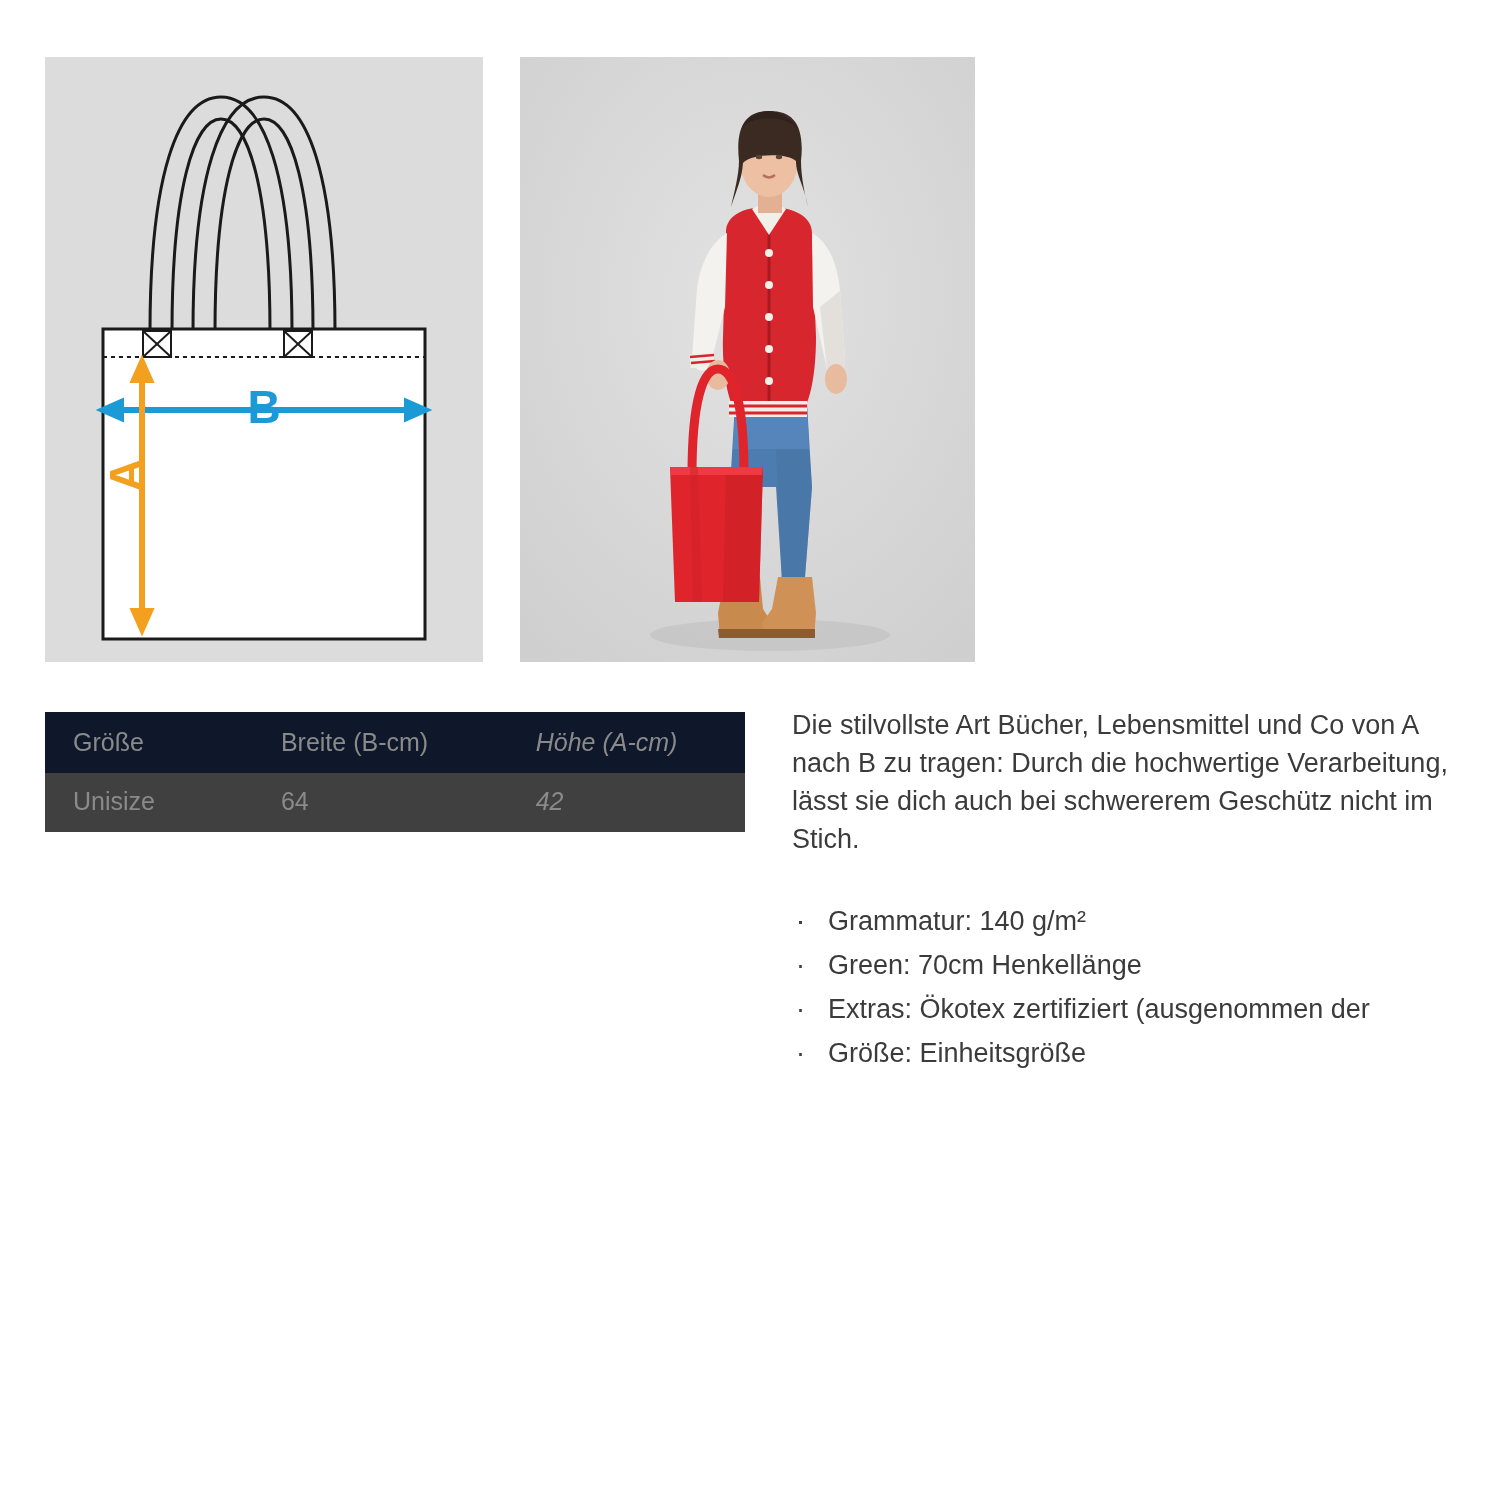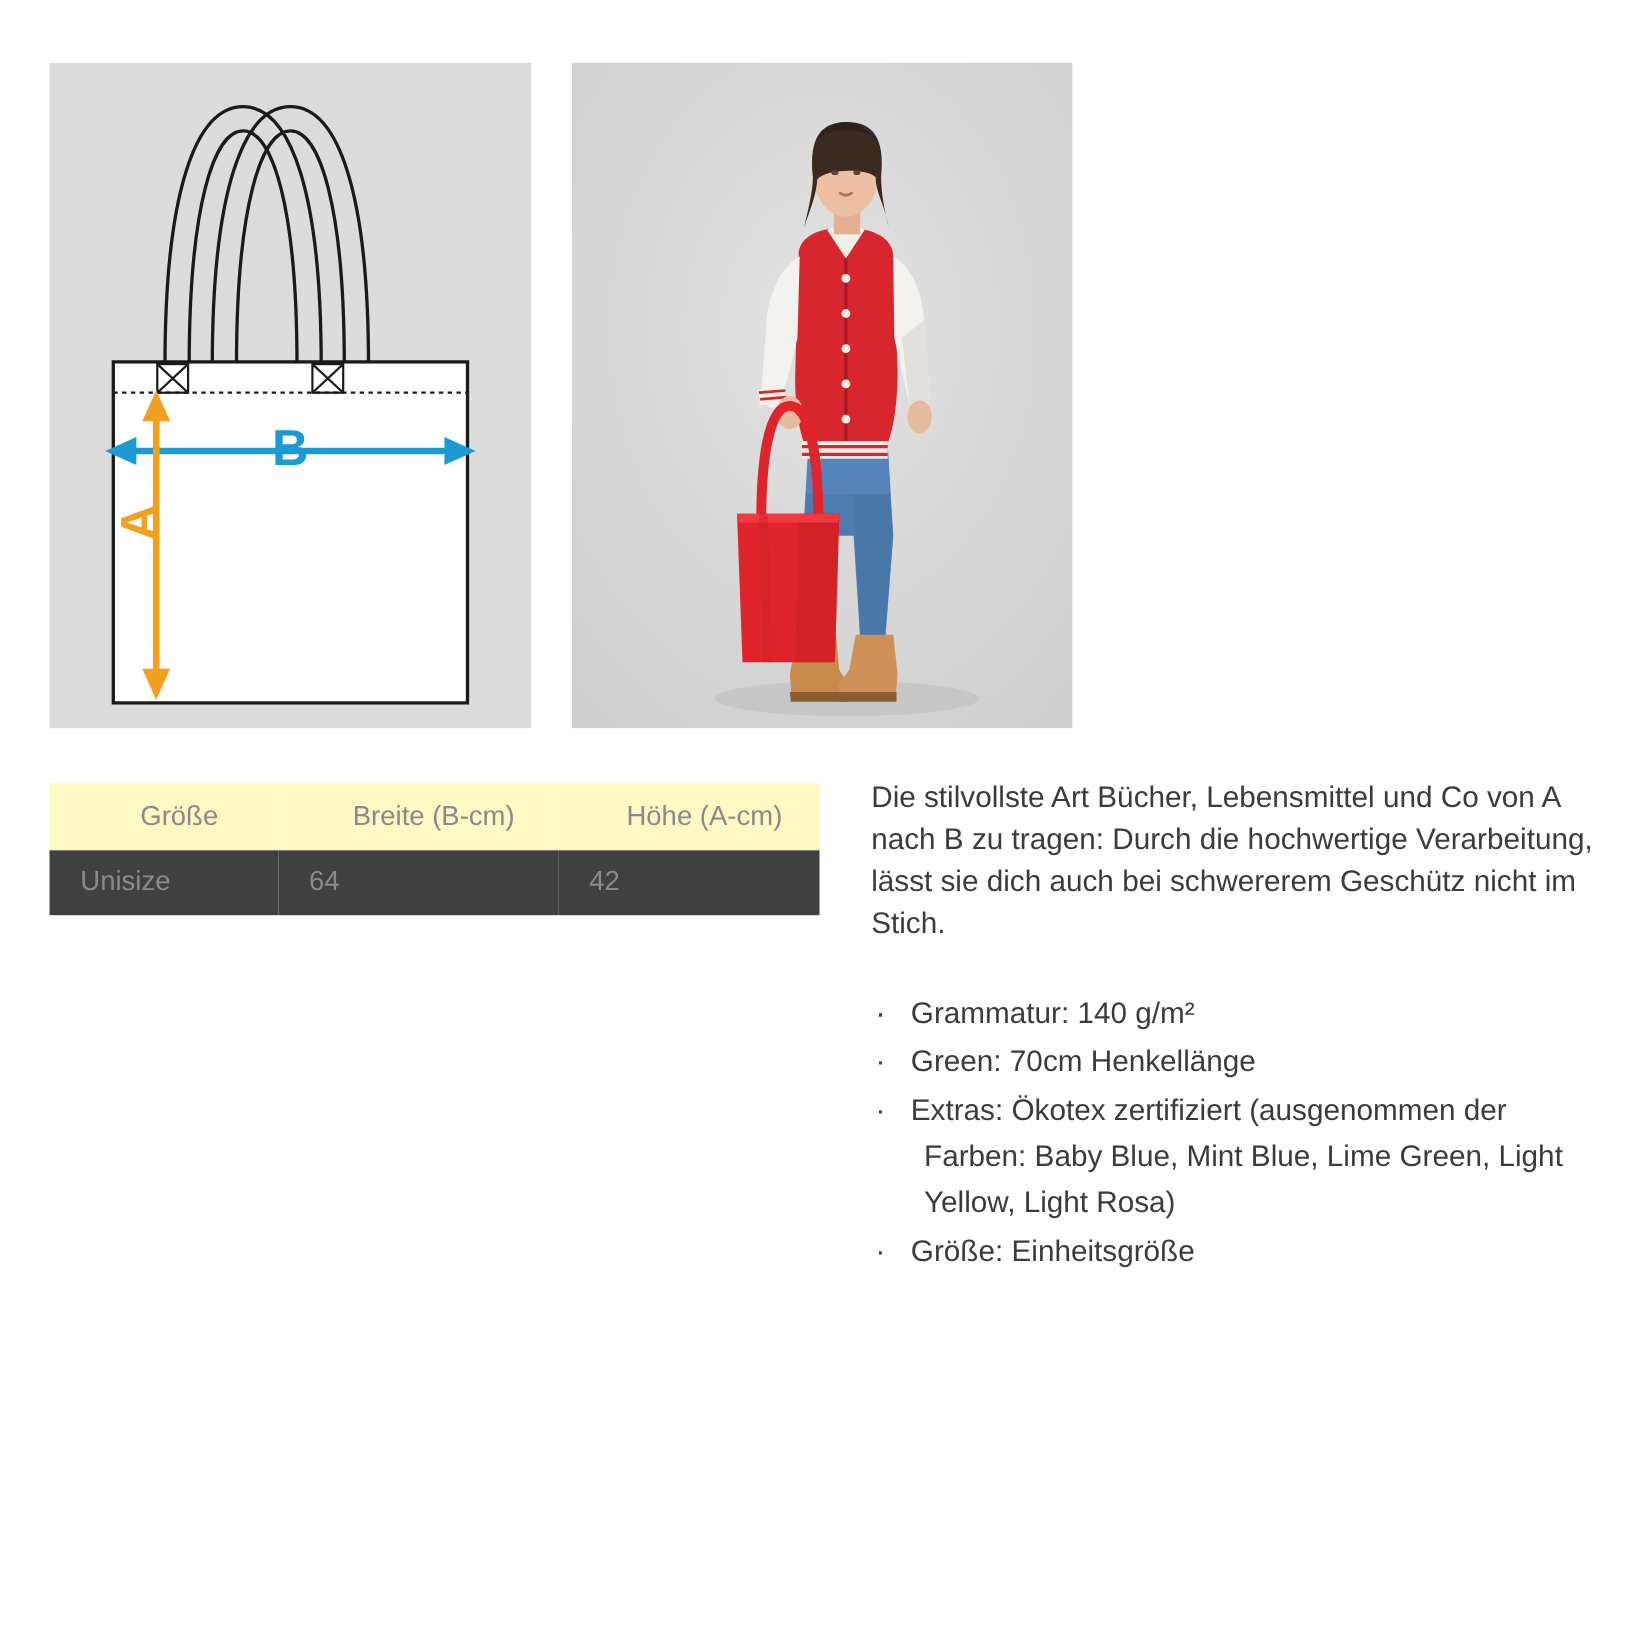--- a/index.html
+++ b/index.html
@@ -57,9 +57,9 @@
     color: #8a8a8a;
   }
   .size-table th {
-    text-align: center;
+    text-align: left;
     font-weight: normal;
-    background: #fef9c3;
+    background: #0f172a;
     padding: 16px 0 16px 28px;
     color: #8a8a8a;
   }

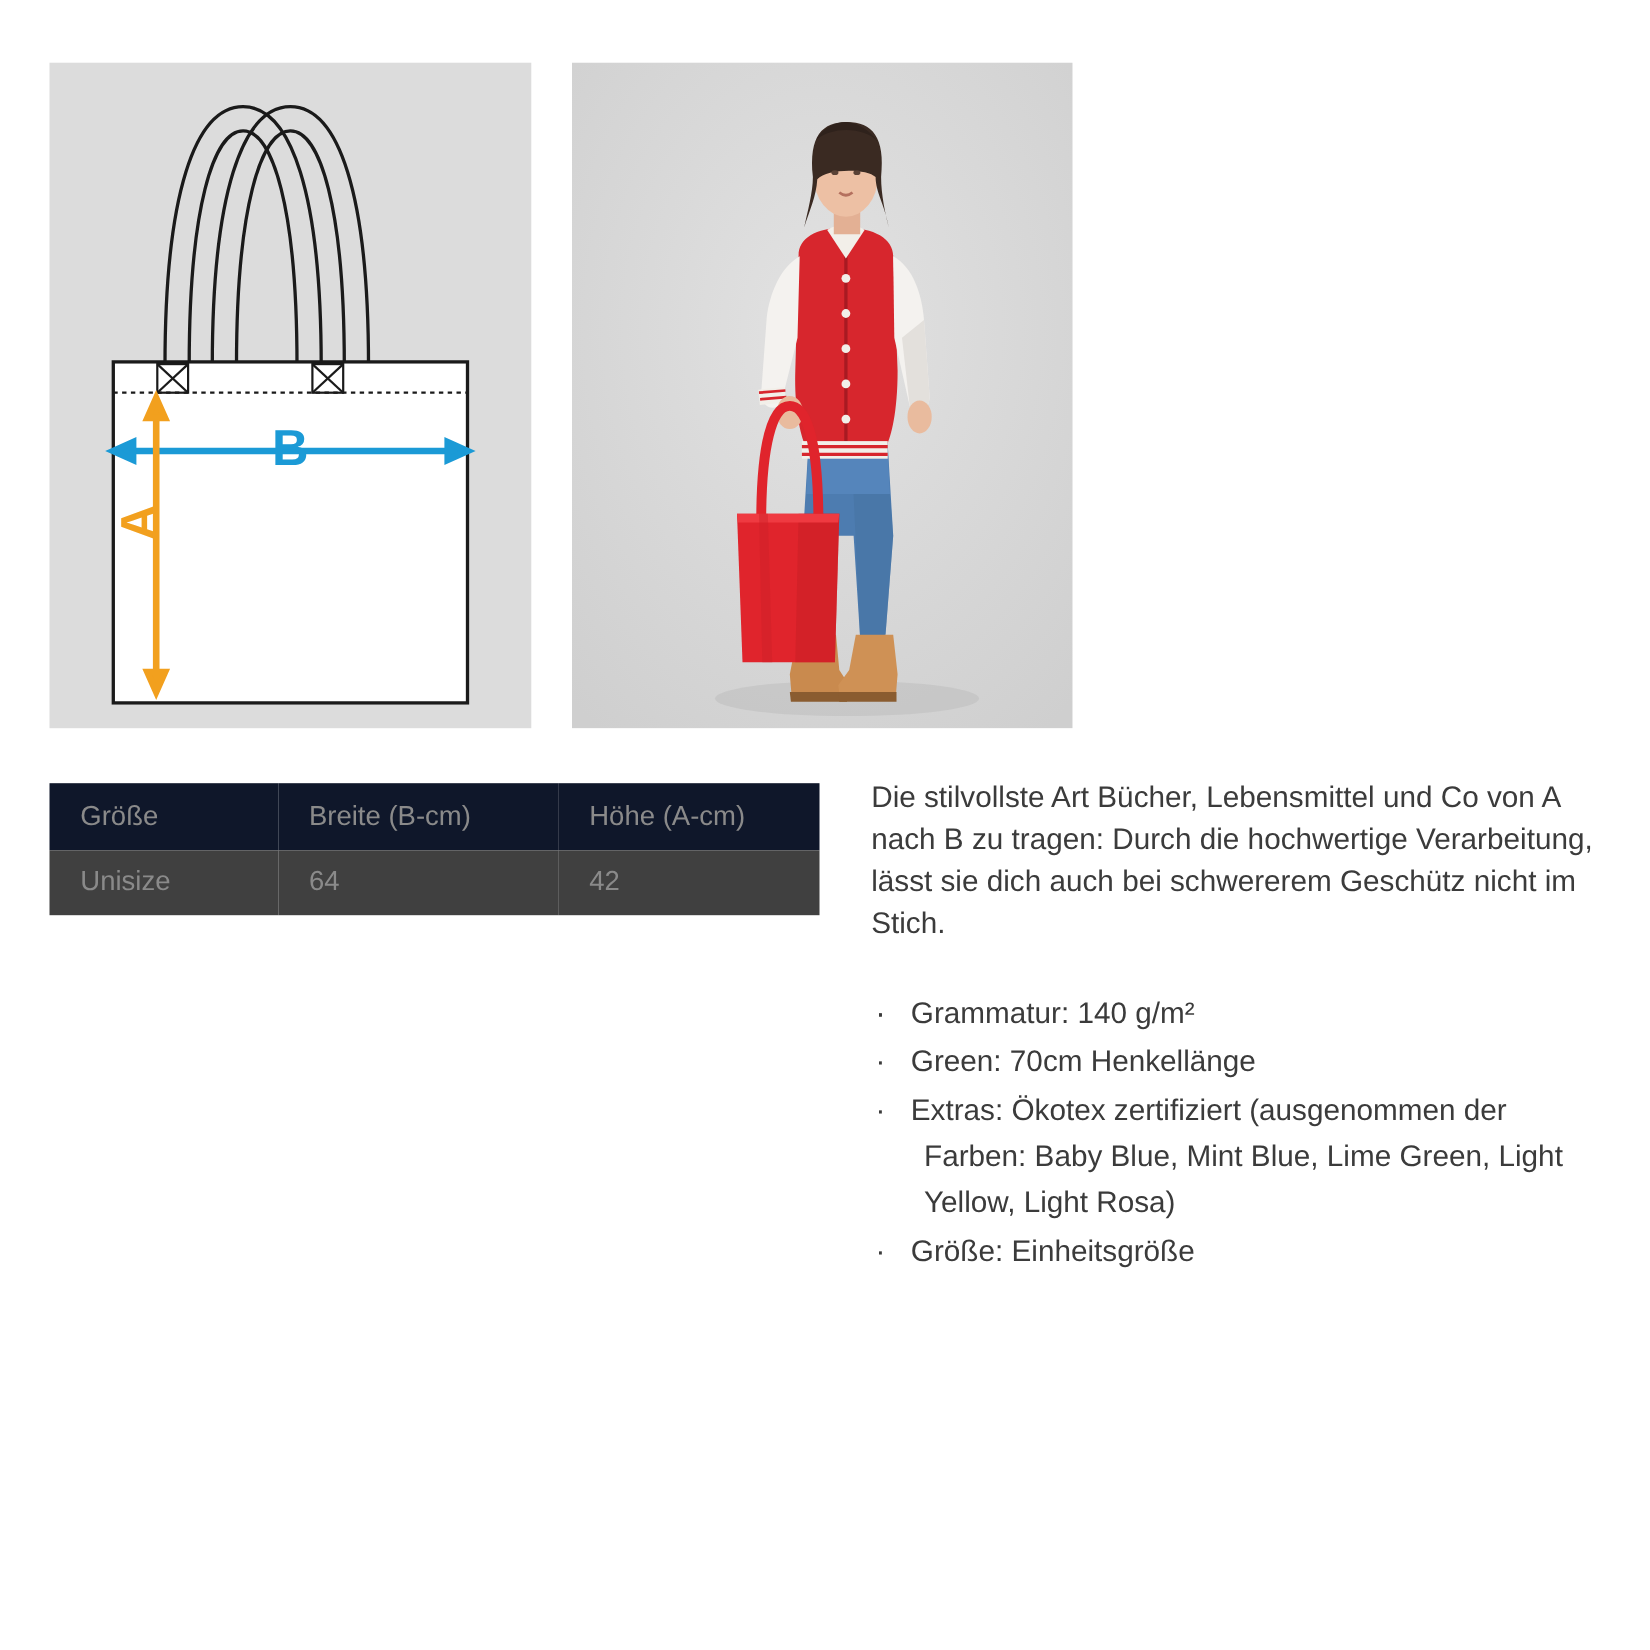--- a/index.html
+++ b/index.html
@@ -71,7 +71,7 @@
   }
   .size-table th:nth-child(1), .size-table td:nth-child(1) { width: 200px; }
   .size-table th:nth-child(2), .size-table td:nth-child(2) { width: 260px; }
-  .size-table th:nth-child(3), .size-table td:nth-child(3) { width: 240px; }
+  .size-table th:nth-child(3), .size-table td:nth-child(3) { width: 240px; font-style: italic; }
 
   
   .description {

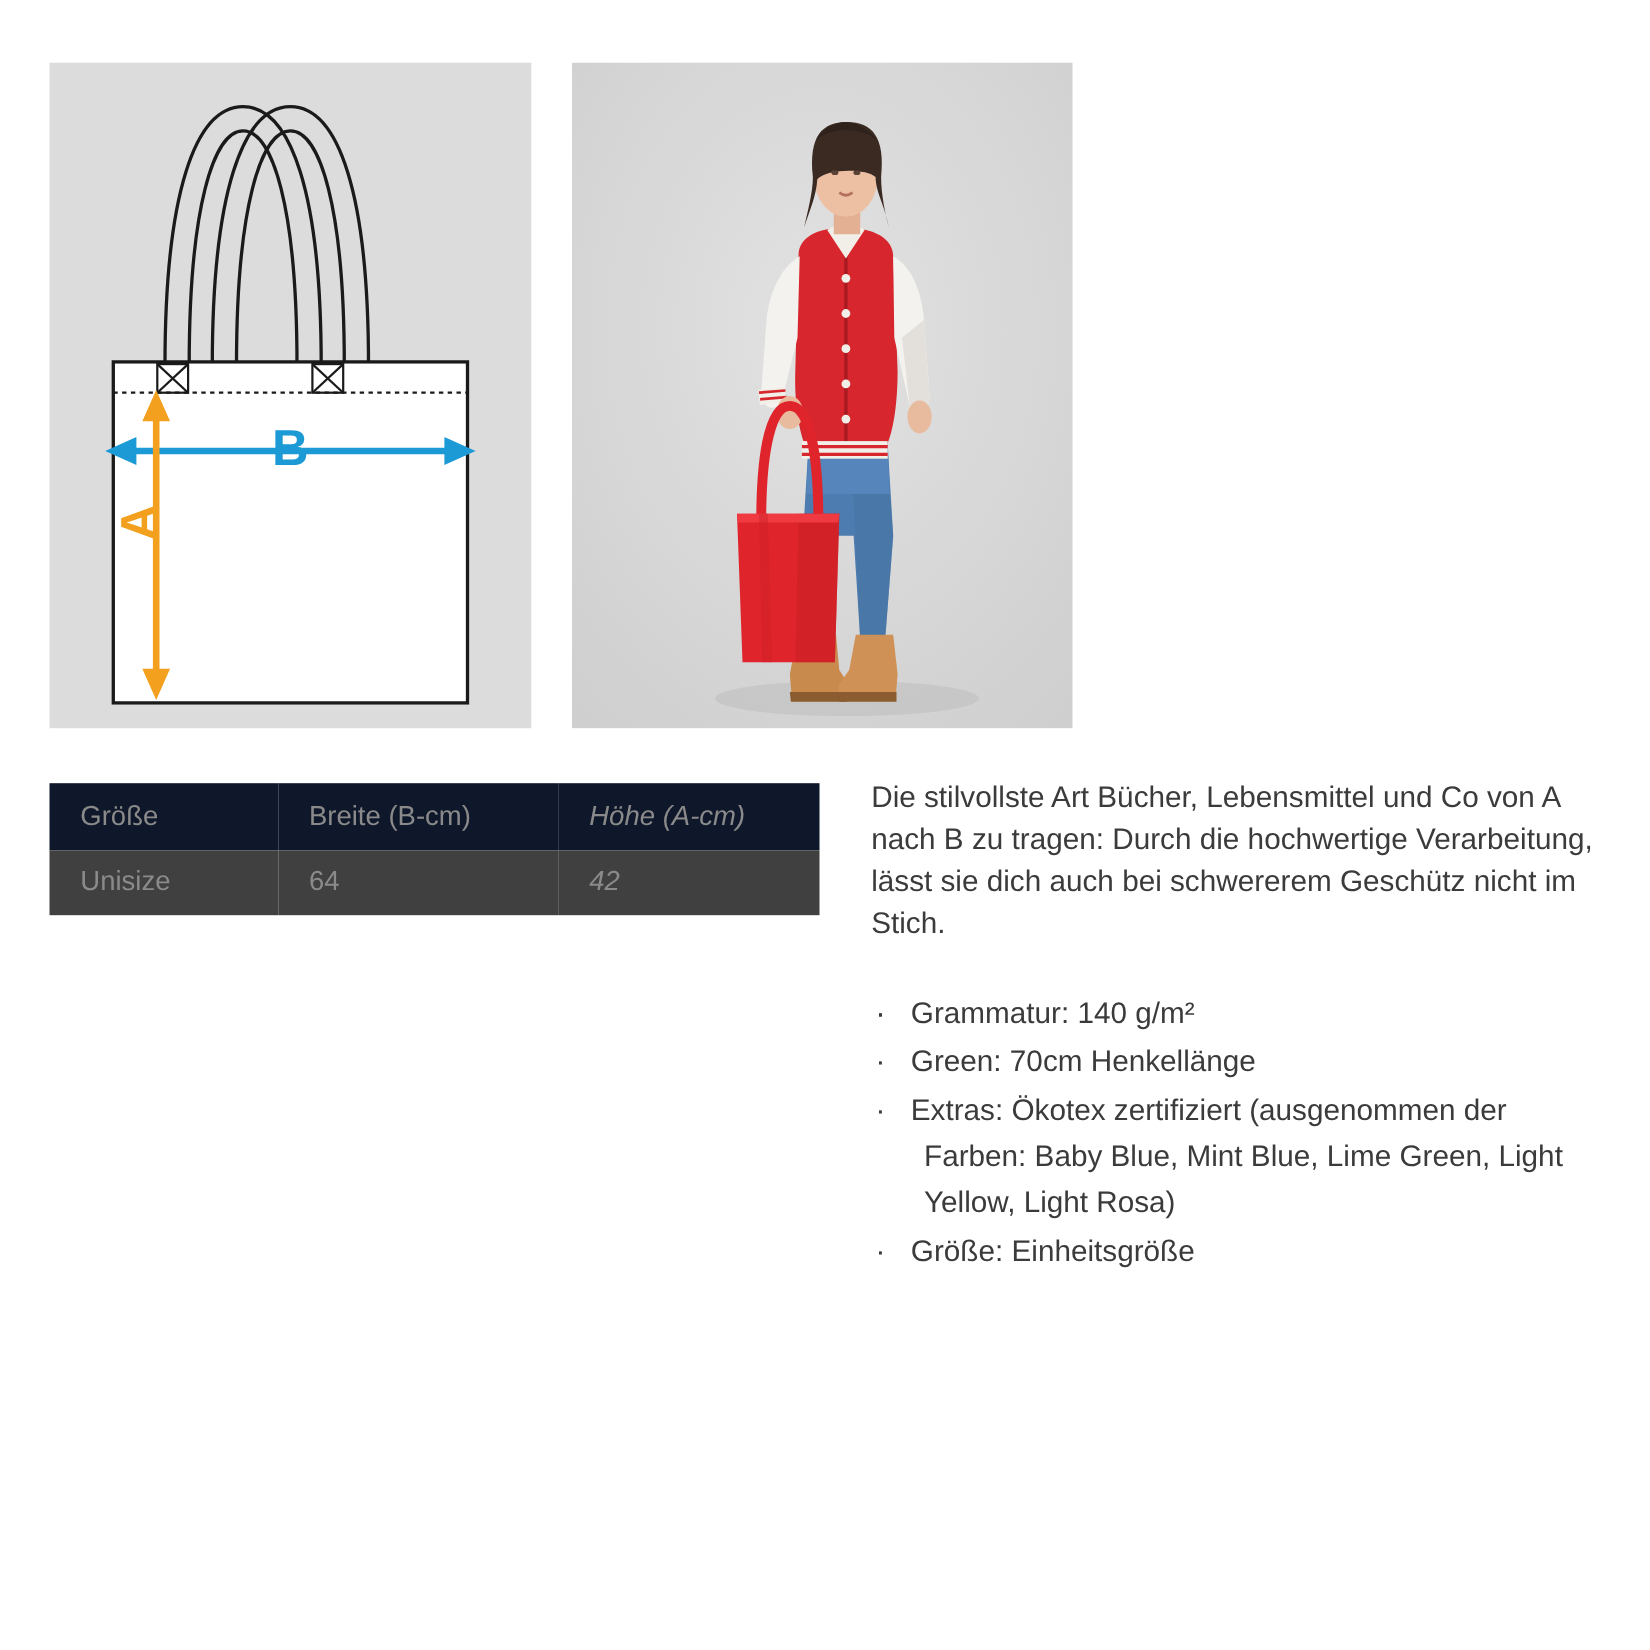--- a/index.html
+++ b/index.html
@@ -273,7 +273,6 @@
     <li>
       <span class="bullet">·</span>
       <span>Extras: Ökotex zertifiziert (ausgenommen der</span>
-      <span class="cont">Farben: Baby Blue, Mint Blue, Lime Green, Light Yellow, Light Rosa)</span>
     </li>
     <li>
       <span class="bullet">·</span>

